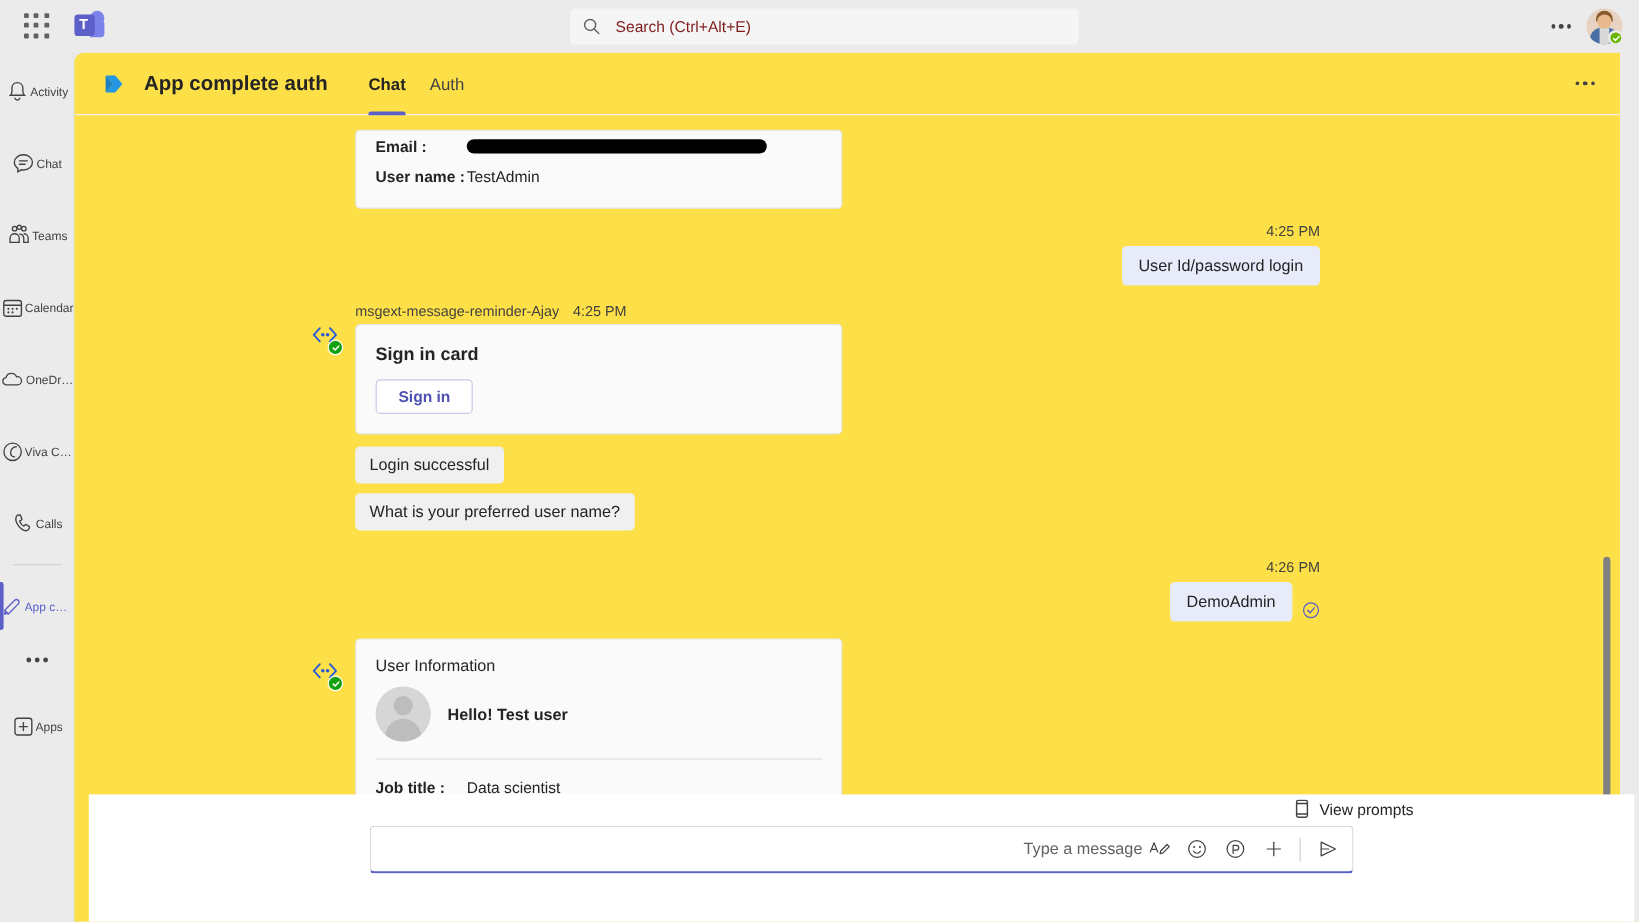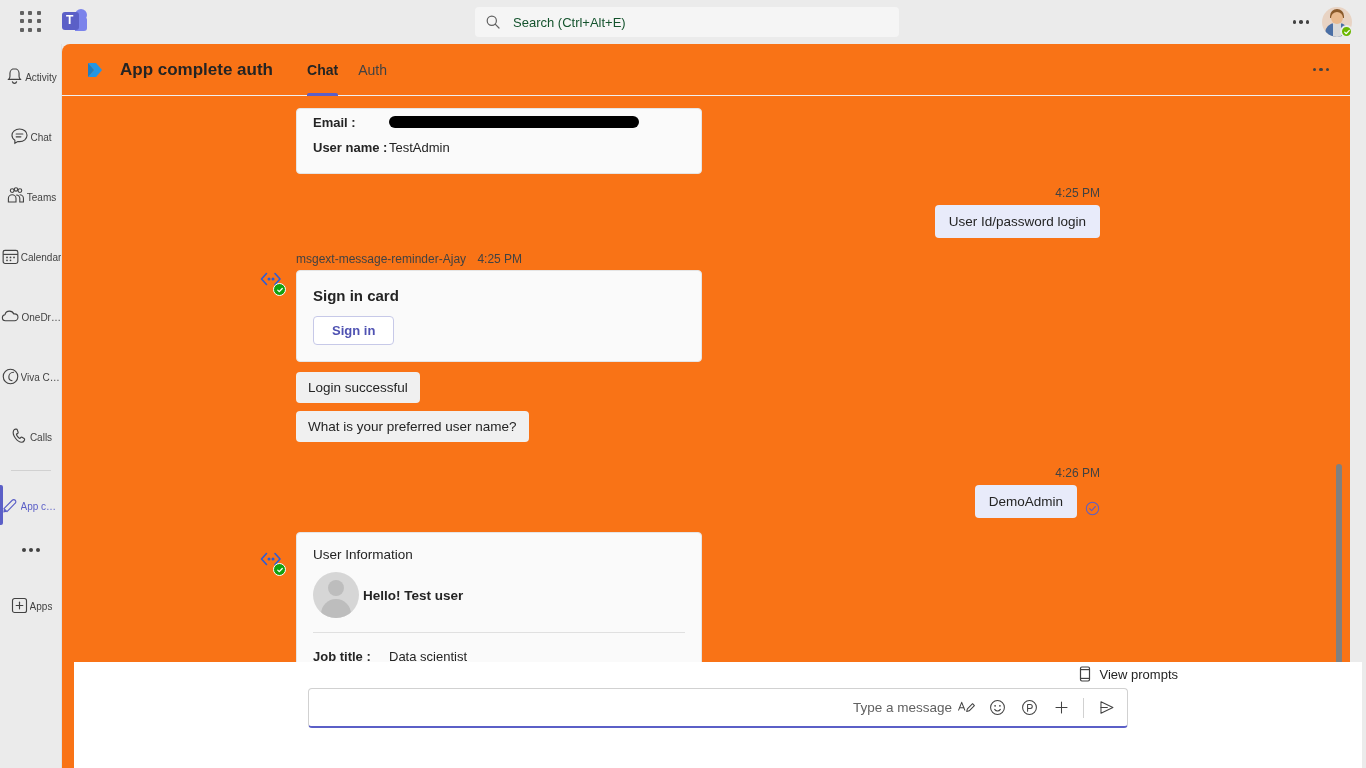--- a/index.html
+++ b/index.html
@@ -35,7 +35,7 @@
     display: flex; align-items: center; padding: 0 10px; cursor: text;
   }
   .searchbox .sicon { width: 16px; height: 16px; margin-right: 12px; flex: none; }
-  .searchbox .sph { font-size: 13px; color: #14532d; }
+  .searchbox .sph { font-size: 13px; color: #7f1d1d; }
 
   .top-right { display: flex; align-items: center; gap: 6px; margin-right: 14px; }
   .dots-btn {

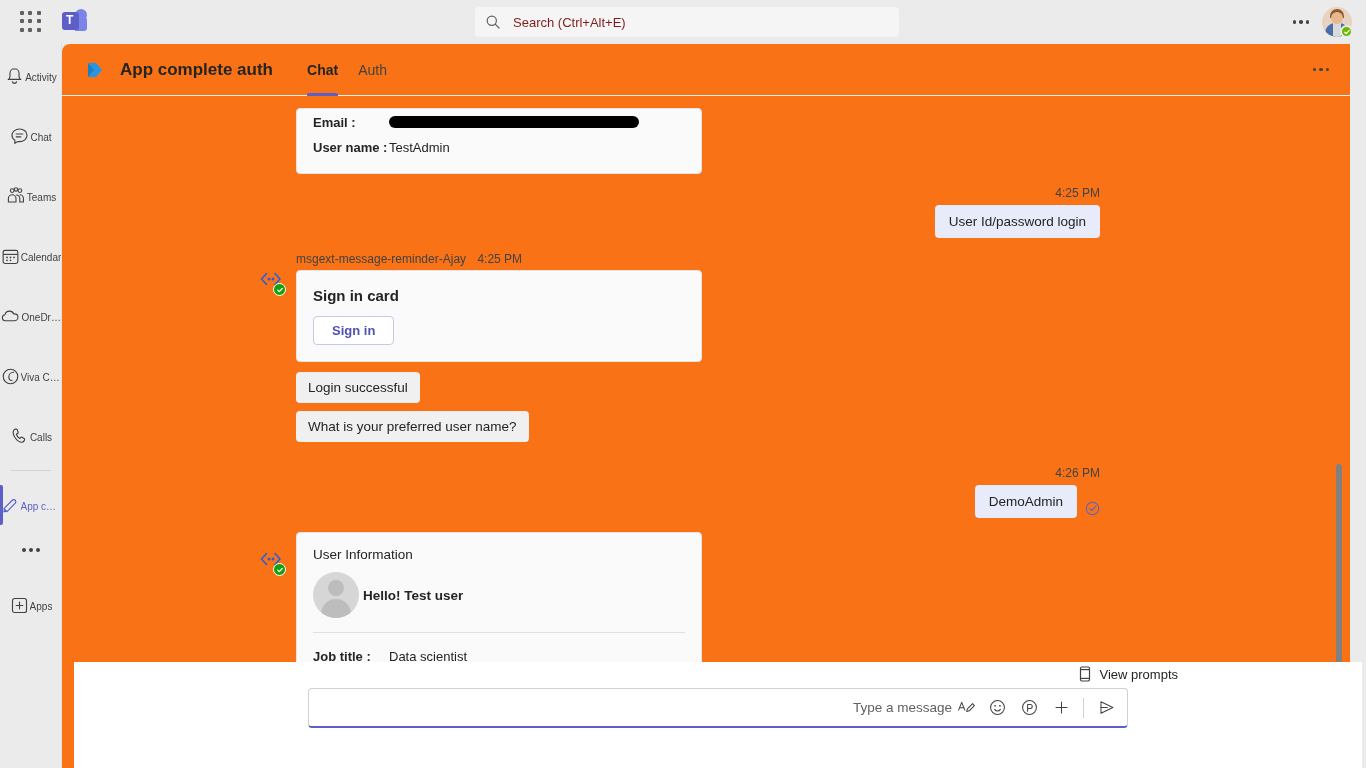--- a/index.html
+++ b/index.html
@@ -87,7 +87,7 @@
   
   .surface {
     position: absolute; left: 62px; top: 44px; width: 1288px; height: 724px;
-    background: #f97316; border-radius: 8px 0 0 0;
+    background: #fde047; border-radius: 8px 0 0 0;
   }
   .app-header {
     position: relative; height: 52px; display: flex; align-items: center;

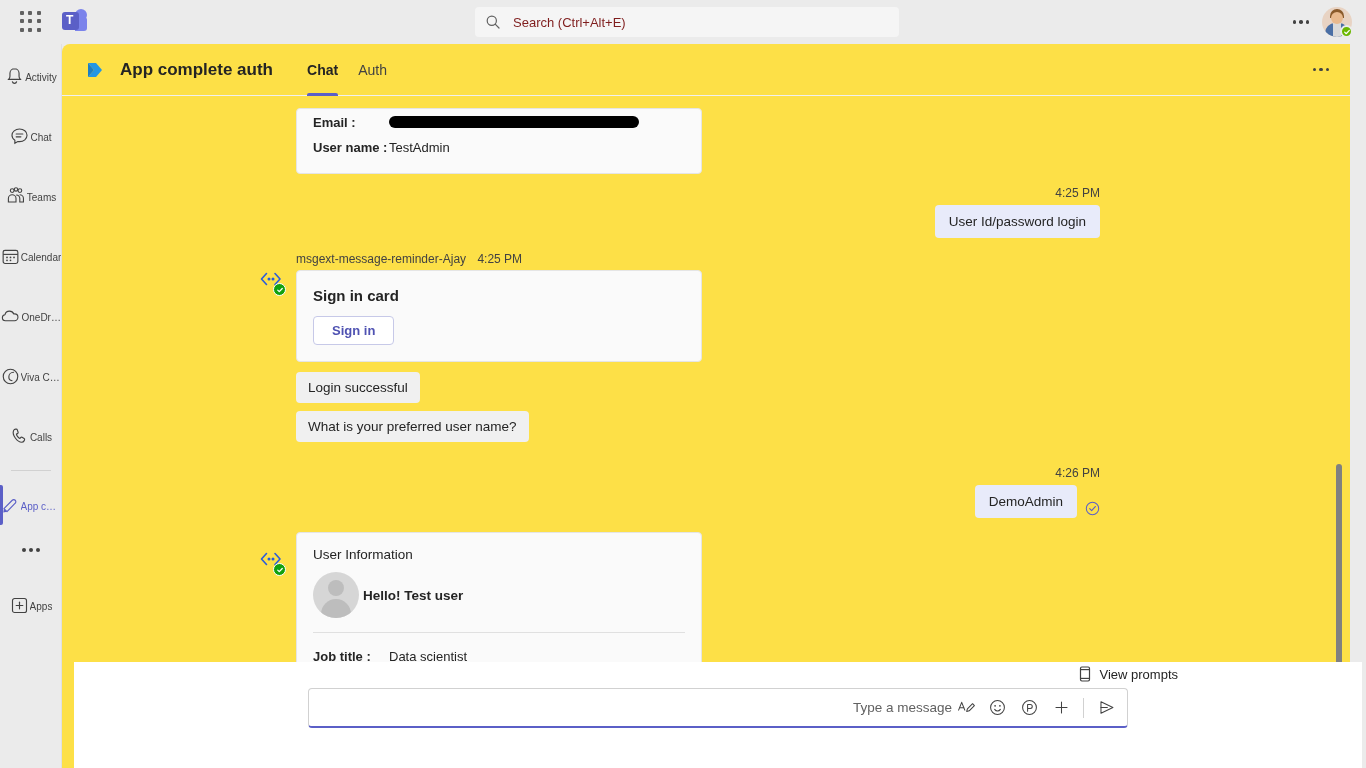--- a/index.html
+++ b/index.html
@@ -164,7 +164,7 @@
   }
 
   .ui-title { font-size: 13.5px; color: #242424; }
-  .ui-hero { display: flex; align-items: center; gap: 4px; margin-top: 10px; }
+  .ui-hero { display: flex; align-items: center; gap: 14px; margin-top: 10px; }
   .ui-photo {
     width: 46px; height: 46px; border-radius: 50%; background: #d6d6d6;
     position: relative; overflow: hidden; flex: none;

